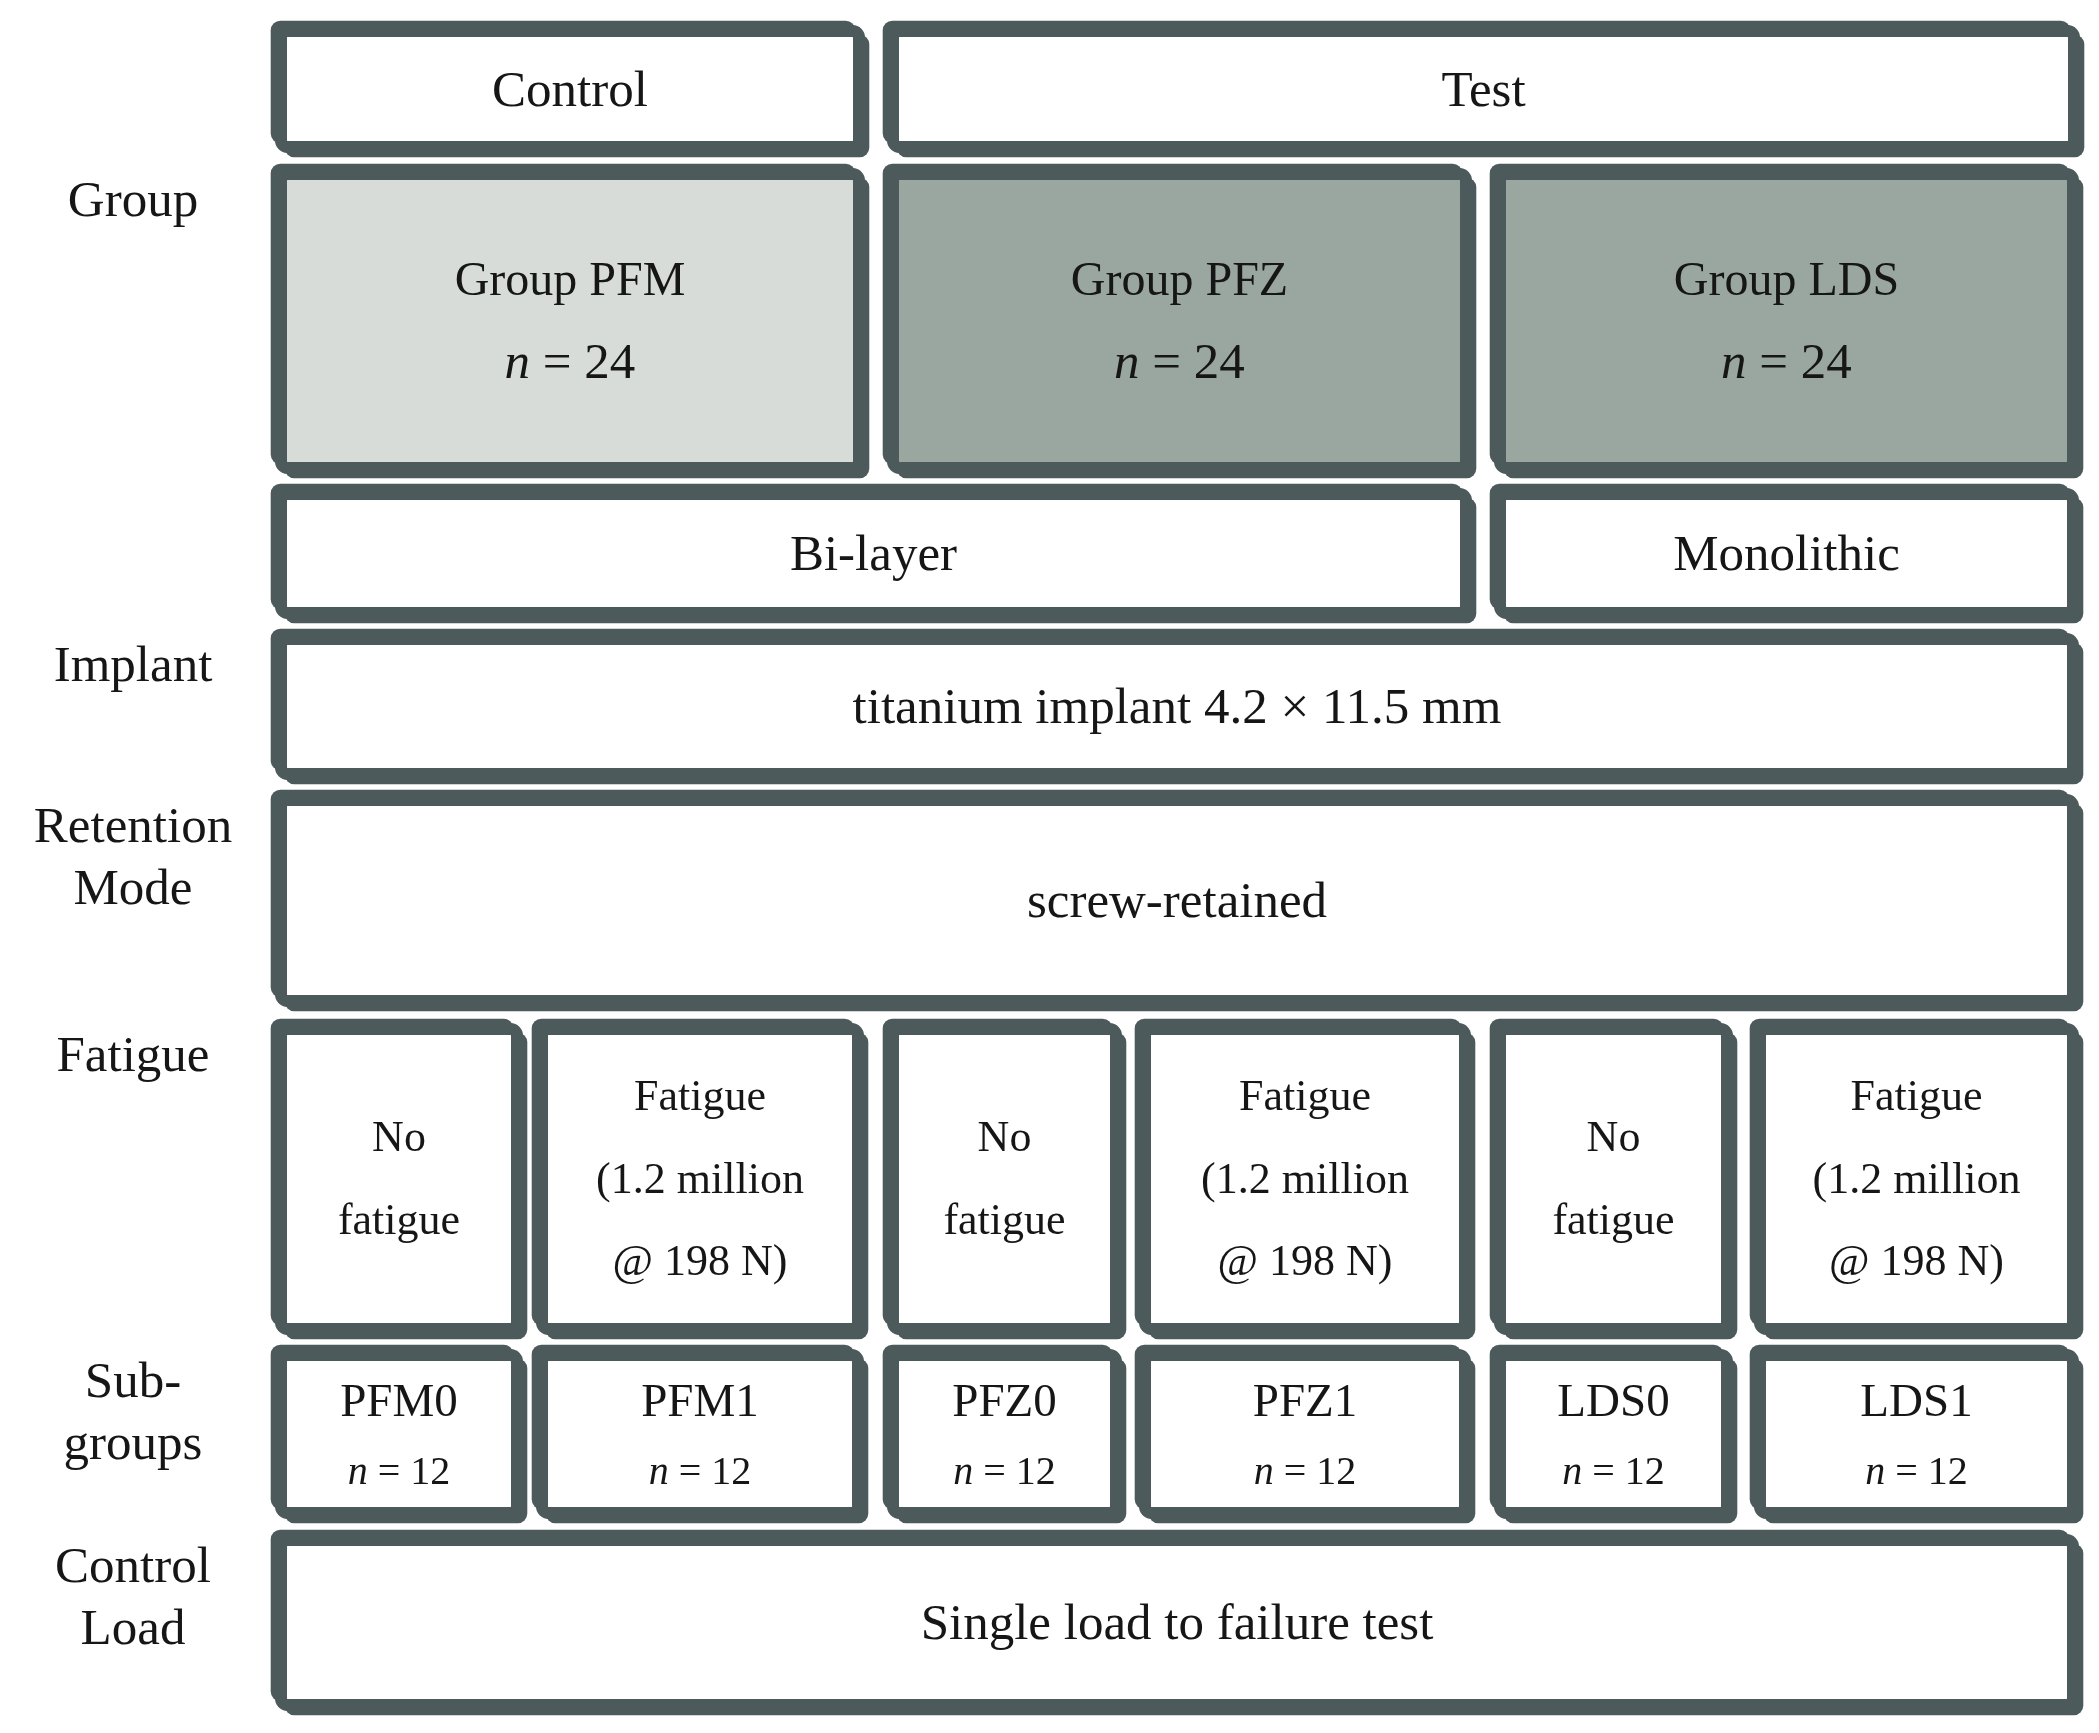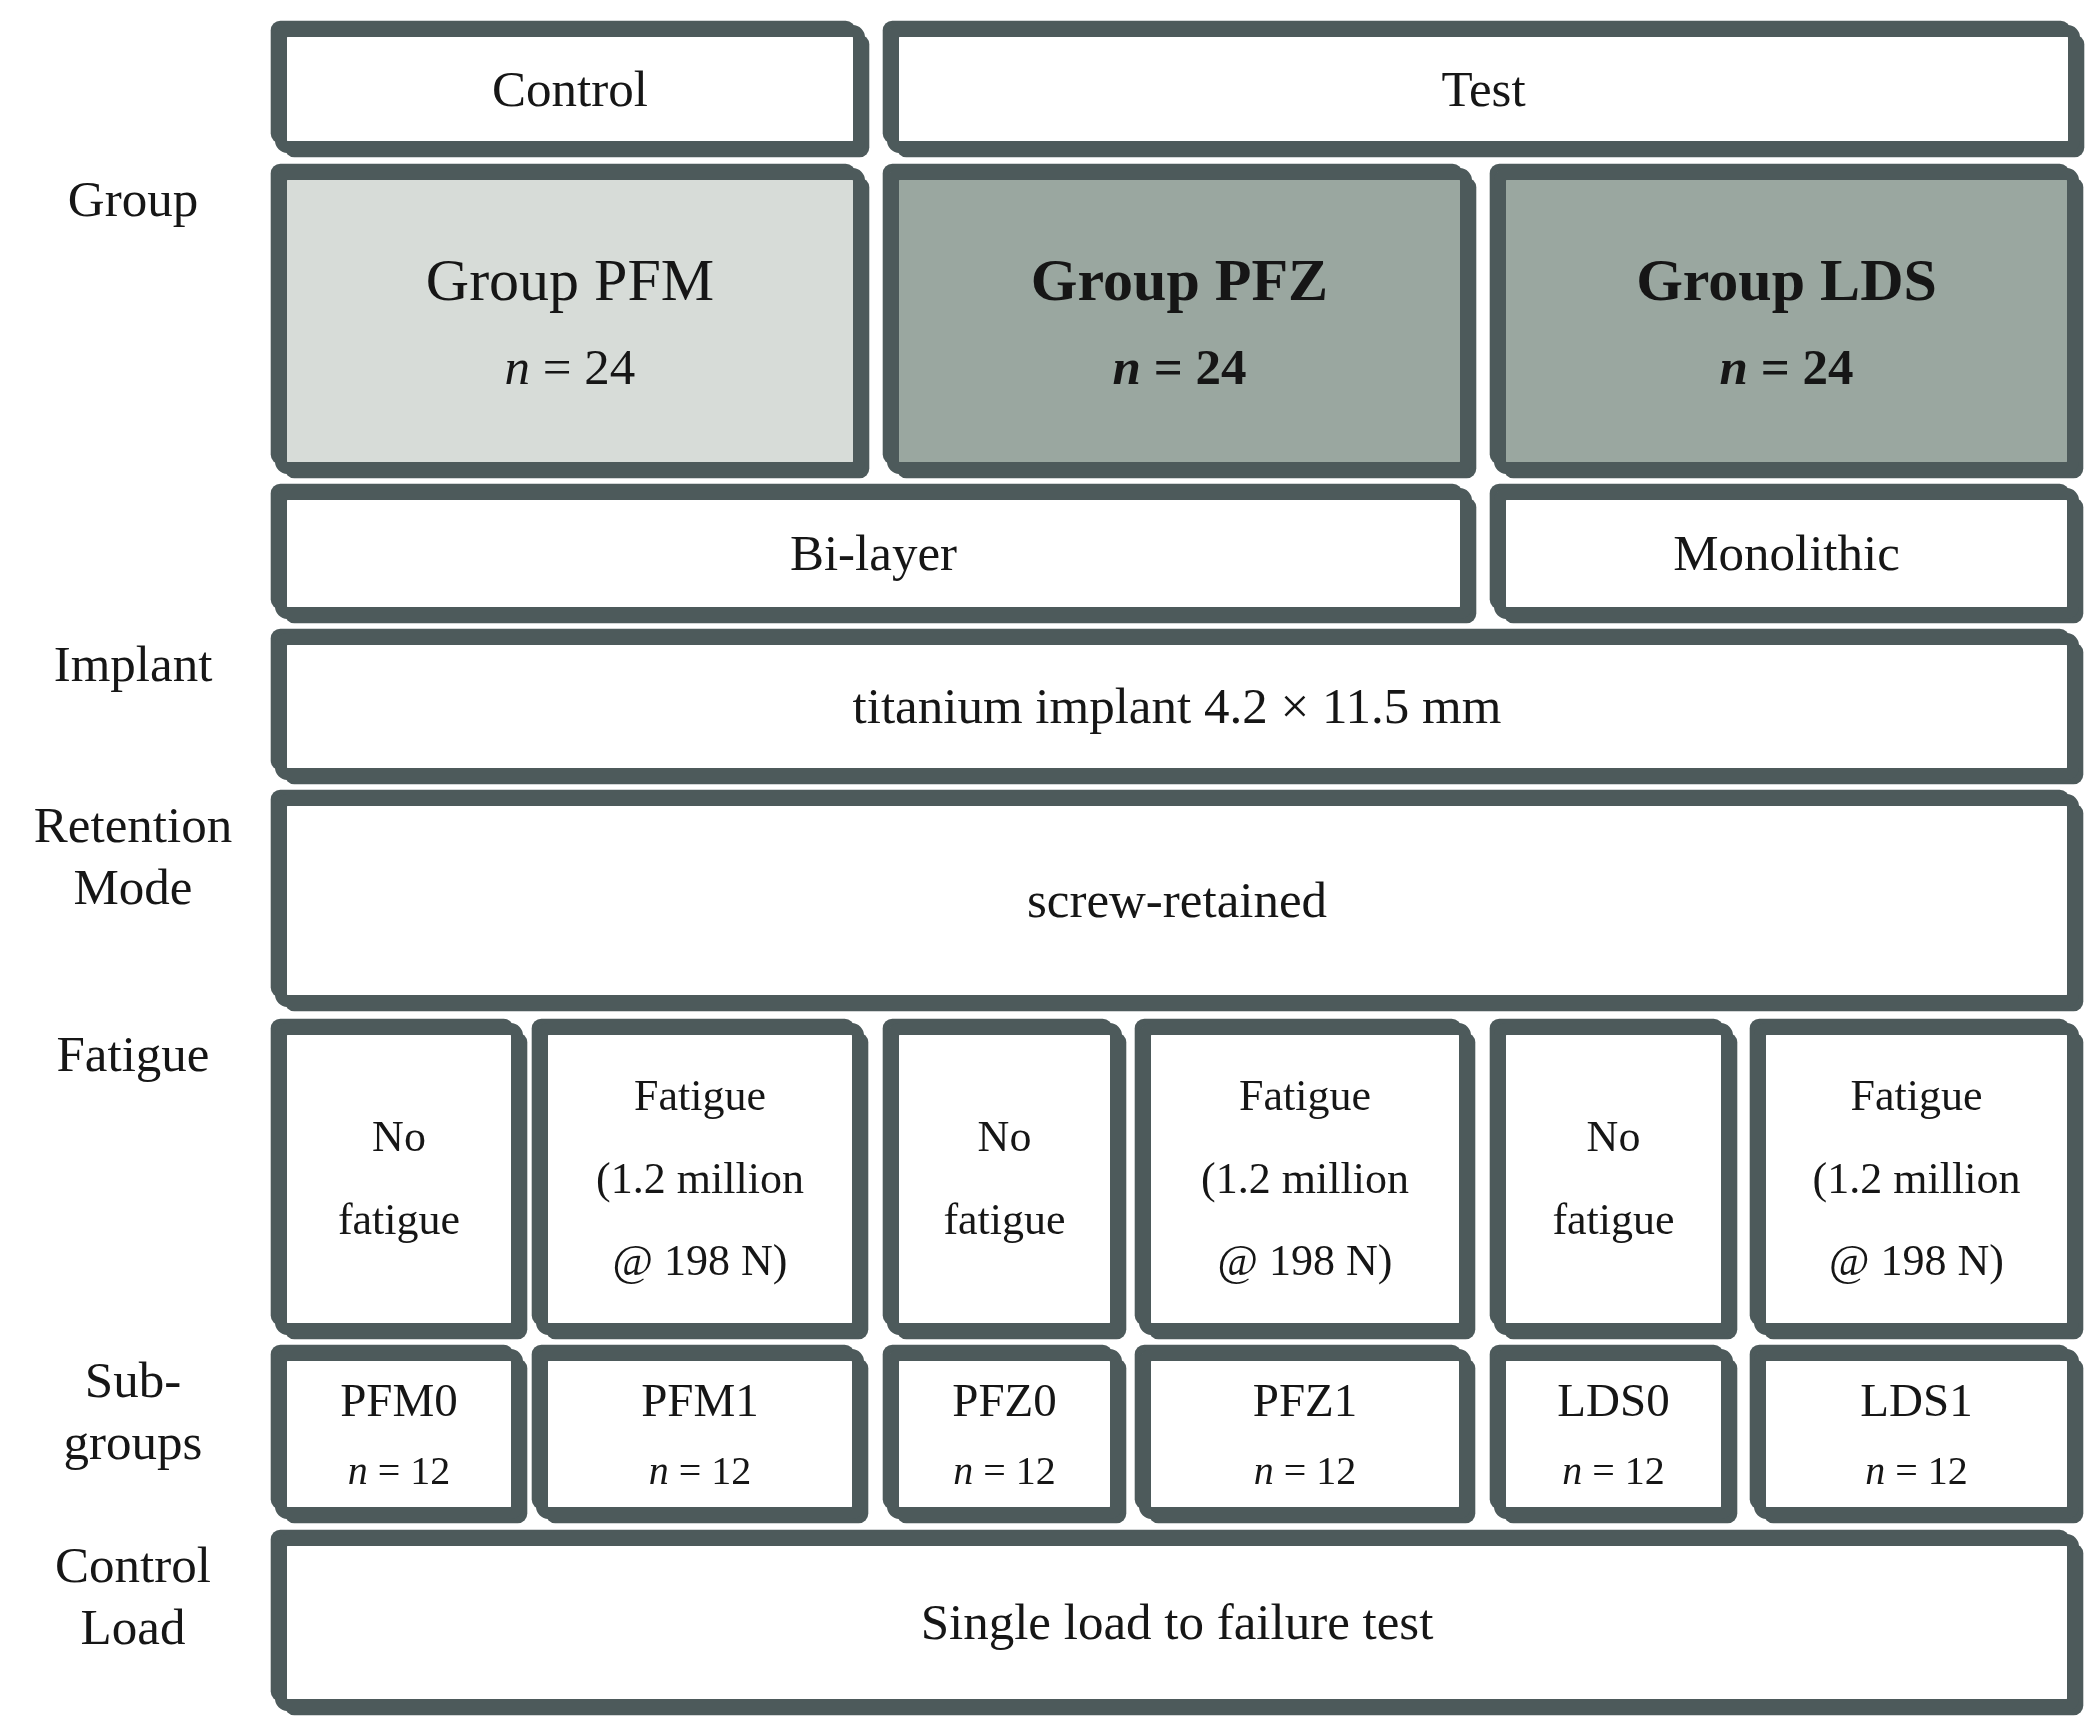--- a/index.html
+++ b/index.html
@@ -33,7 +33,7 @@
   .fill-light{background:var(--fill-light);}
   .fill-medium{background:var(--fill-medium);font-weight:bold;}
   .t58{font-size:51px;line-height:1.1;}
-  .gtitle{font-size:60px;line-height:1.1;}
+  .gtitle{font-size:48px;line-height:1.1;}
   .gcount{font-size:51px;line-height:1.1;margin-top:26.6px;}
   .fcell{font-size:44px;line-height:1.2;gap:30px;padding:8.9px;}
   .scode{font-size:47px;line-height:1.1;}

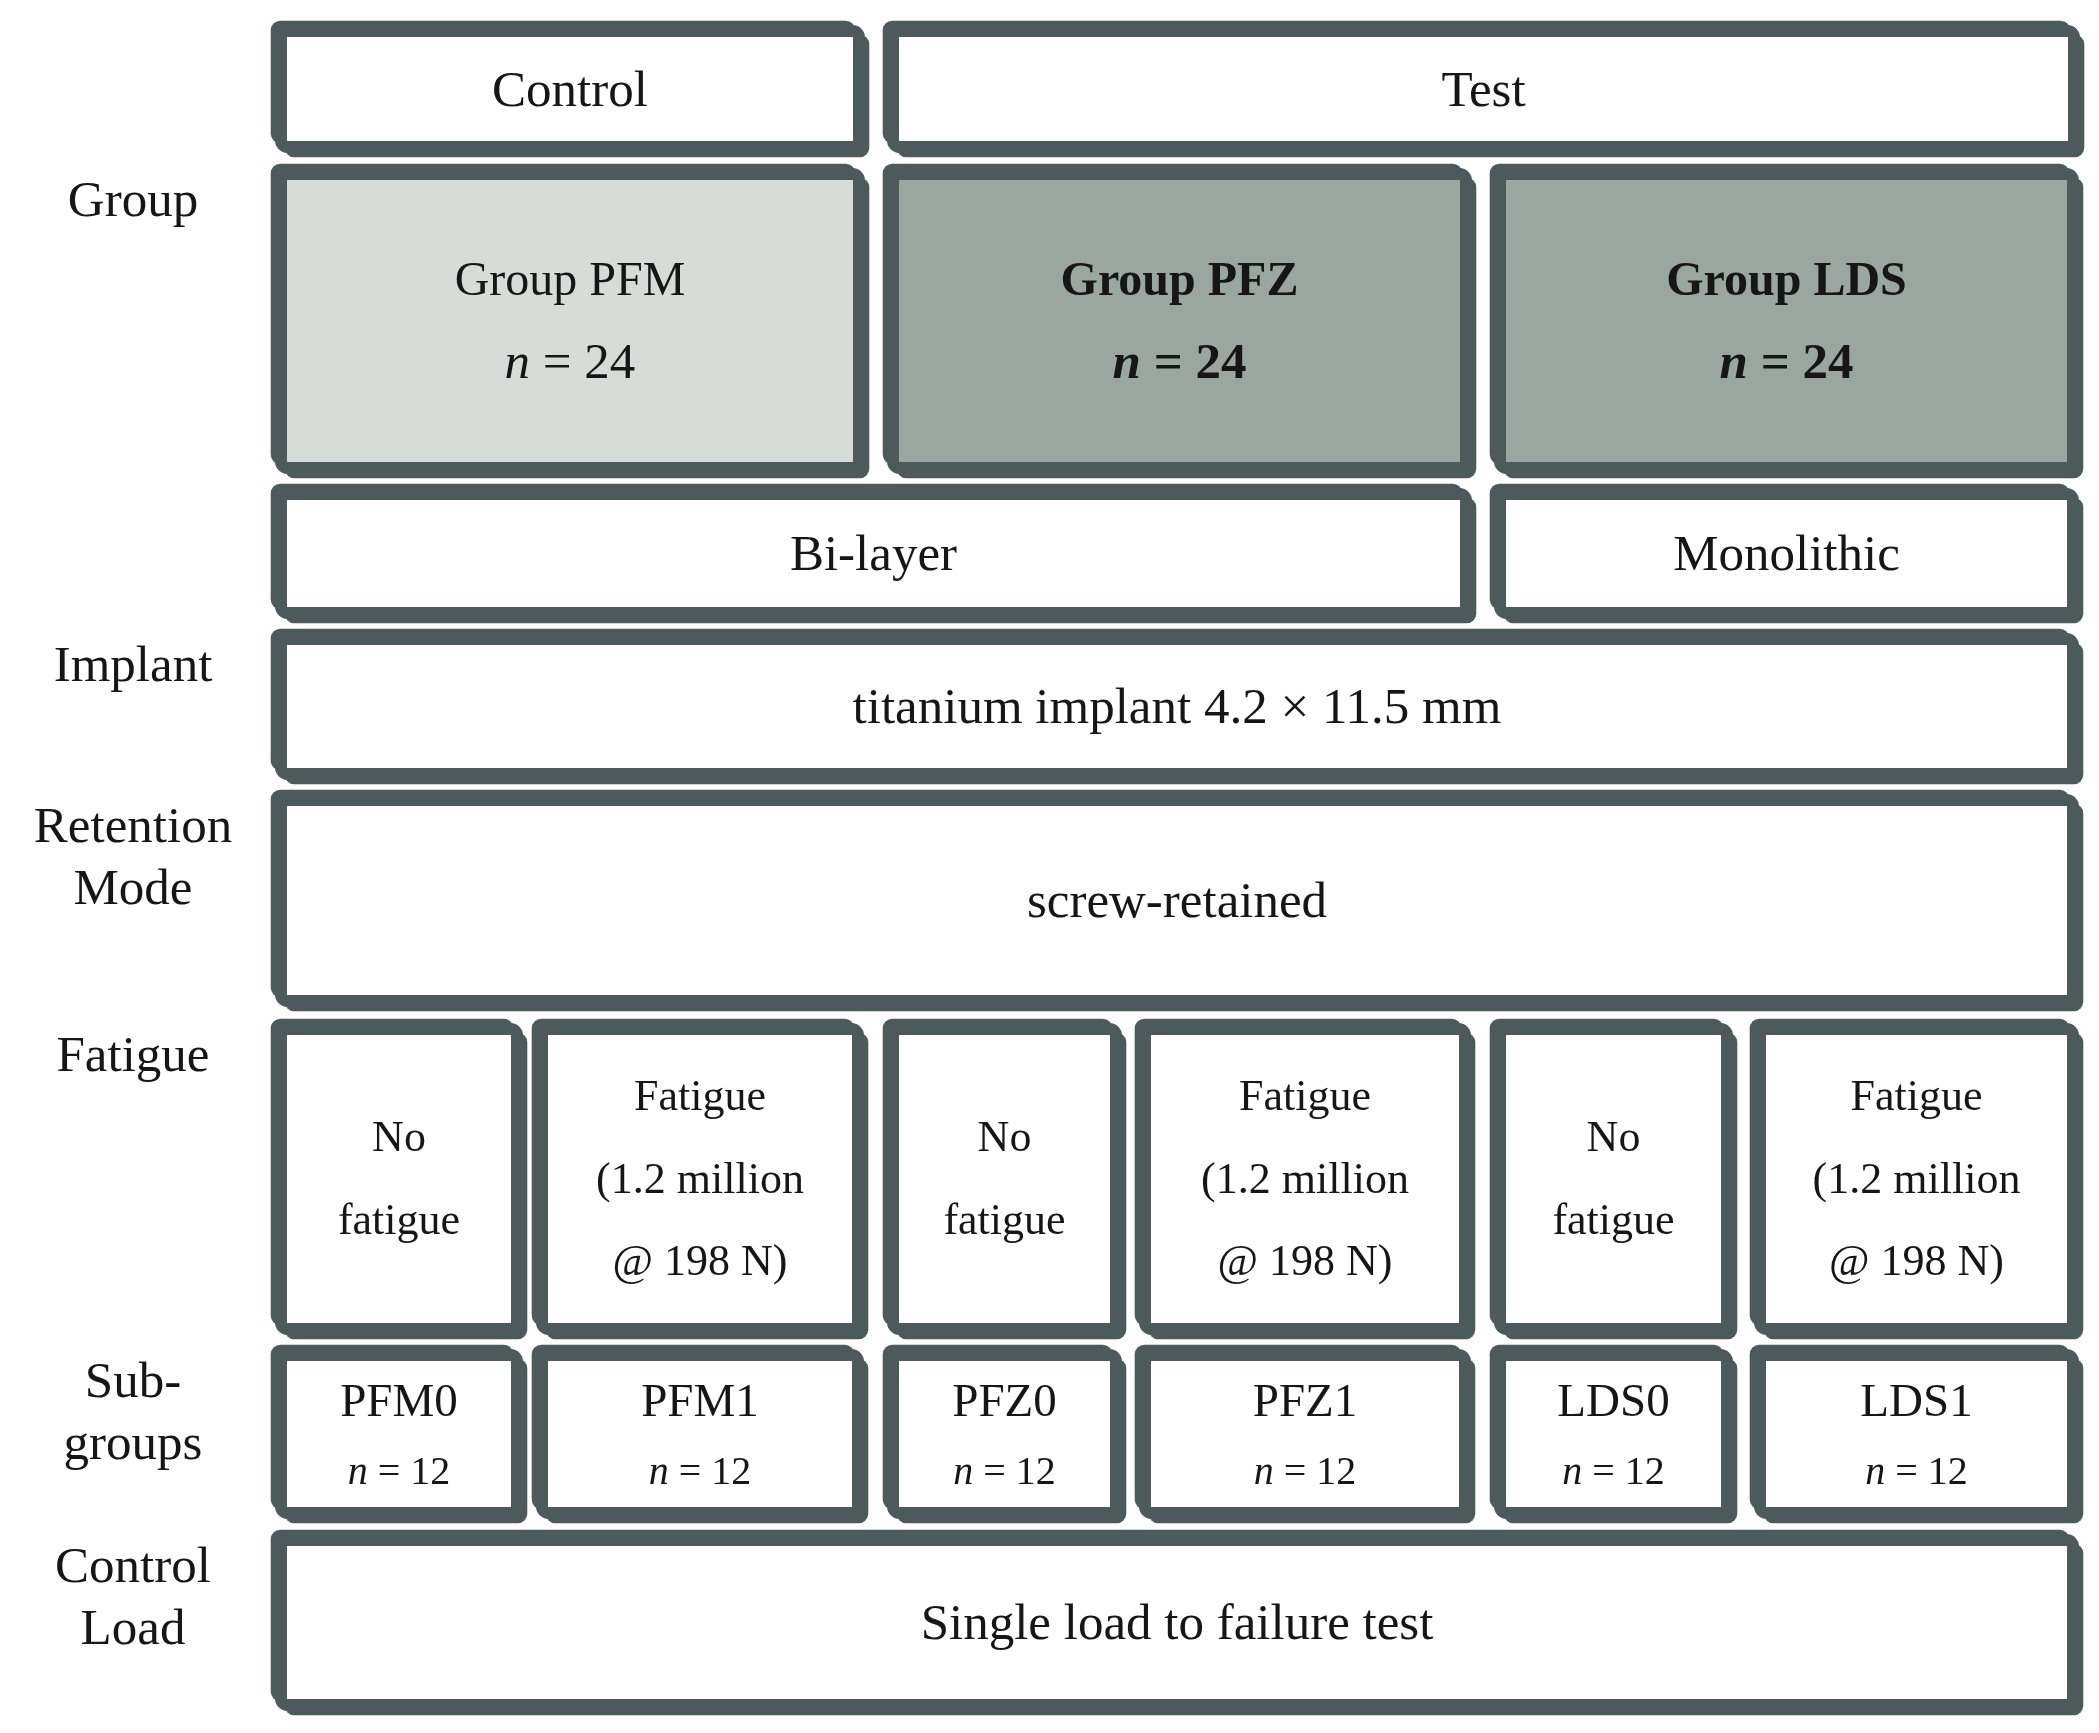--- a/index.html
+++ b/index.html
@@ -31,7 +31,7 @@
     text-align:right;
   }
   .fill-light{background:var(--fill-light);}
-  .fill-medium{background:var(--fill-medium);font-weight:bold;}
+  .fill-medium{background:var(--fill-medium);}
   .t58{font-size:51px;line-height:1.1;}
   .gtitle{font-size:48px;line-height:1.1;}
   .gcount{font-size:51px;line-height:1.1;margin-top:26.6px;}

